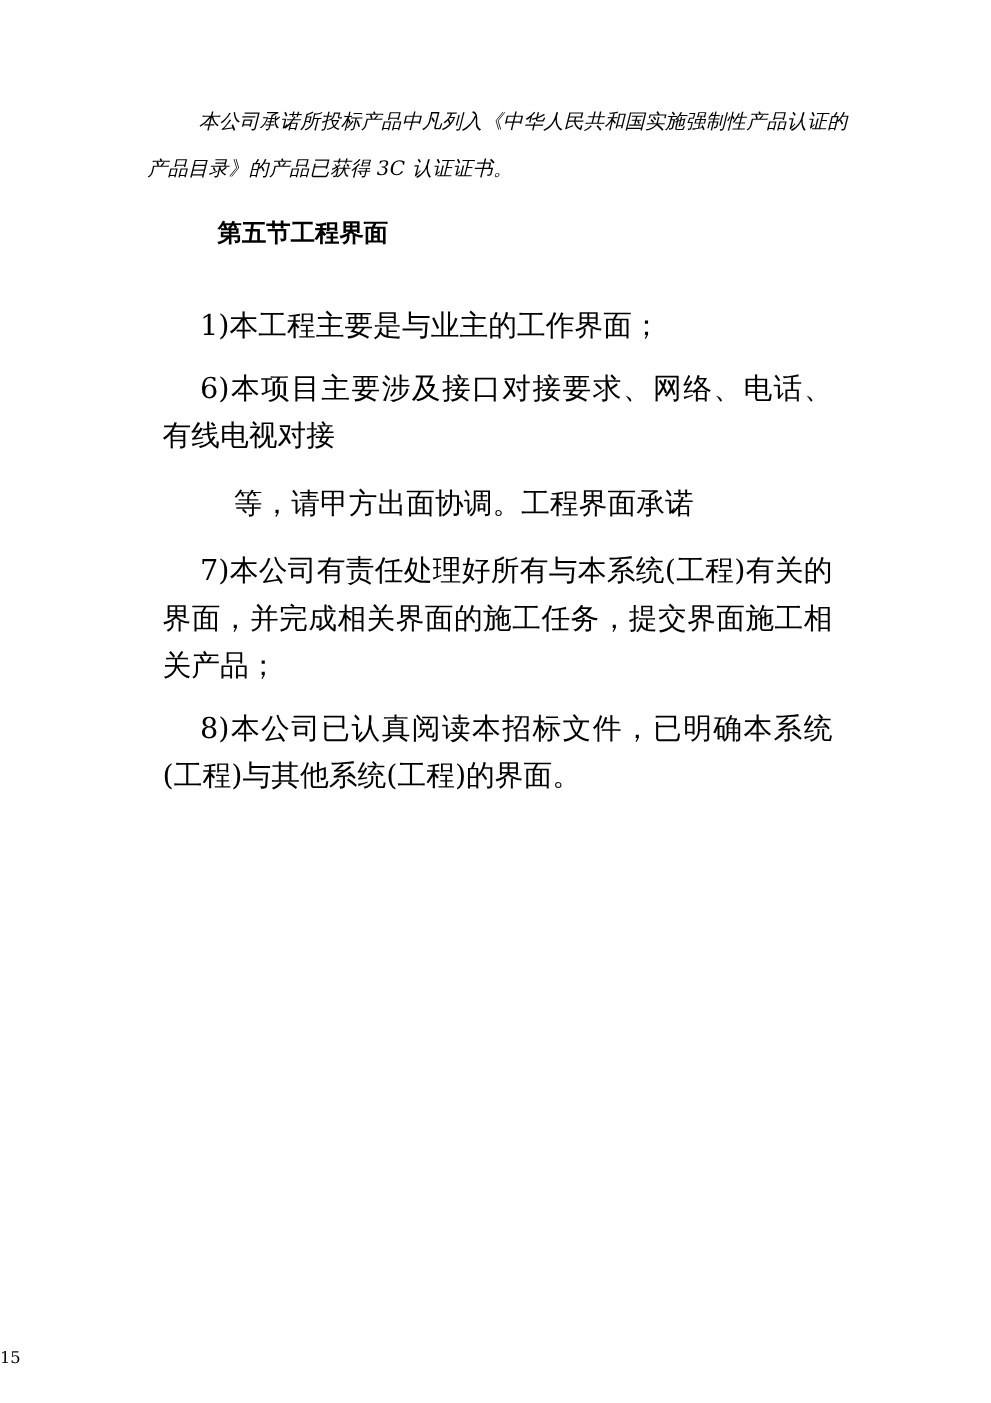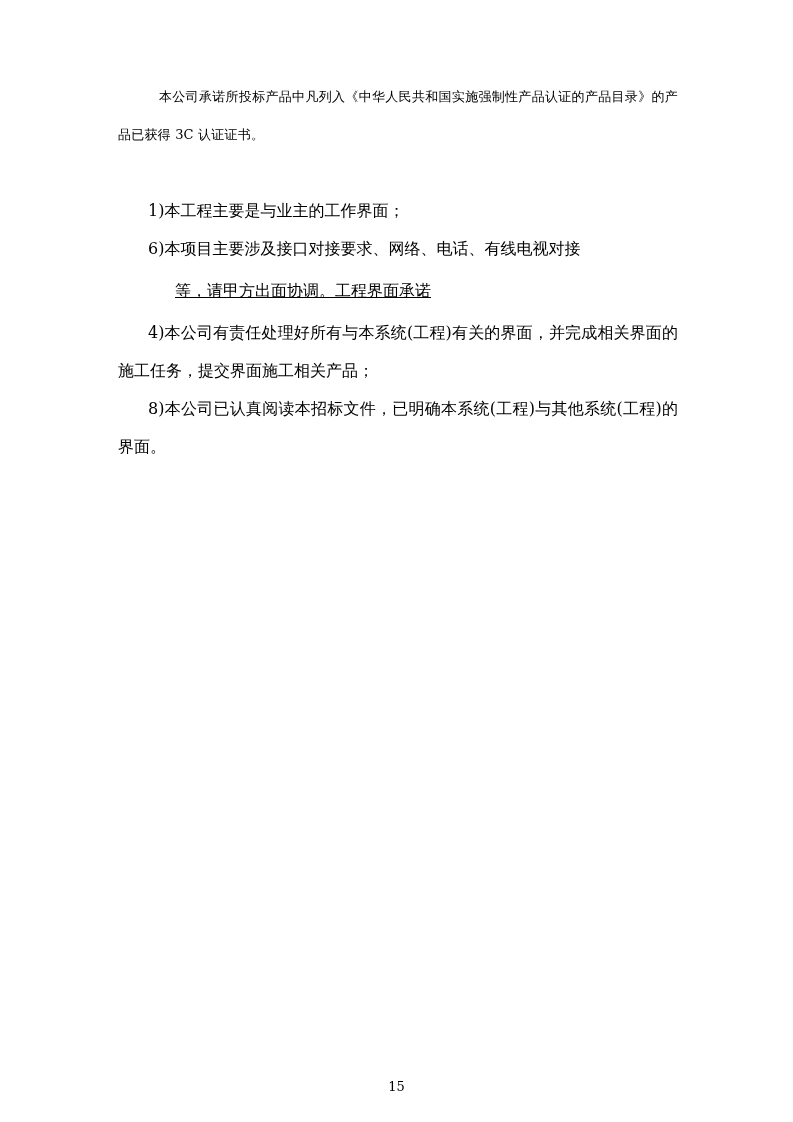--- a/index.html
+++ b/index.html
@@ -30,12 +30,13 @@
     width: 560px;
   }
   .para {
-    font-size: 13px;
+    font-size: 16px;
     line-height: 38px;
     text-align: justify;
     text-justify: inter-ideograph;
     margin: 0;
     letter-spacing: 0.2px;
+    font-style: italic;
   }
   .indent2 {
     text-indent: 41px;

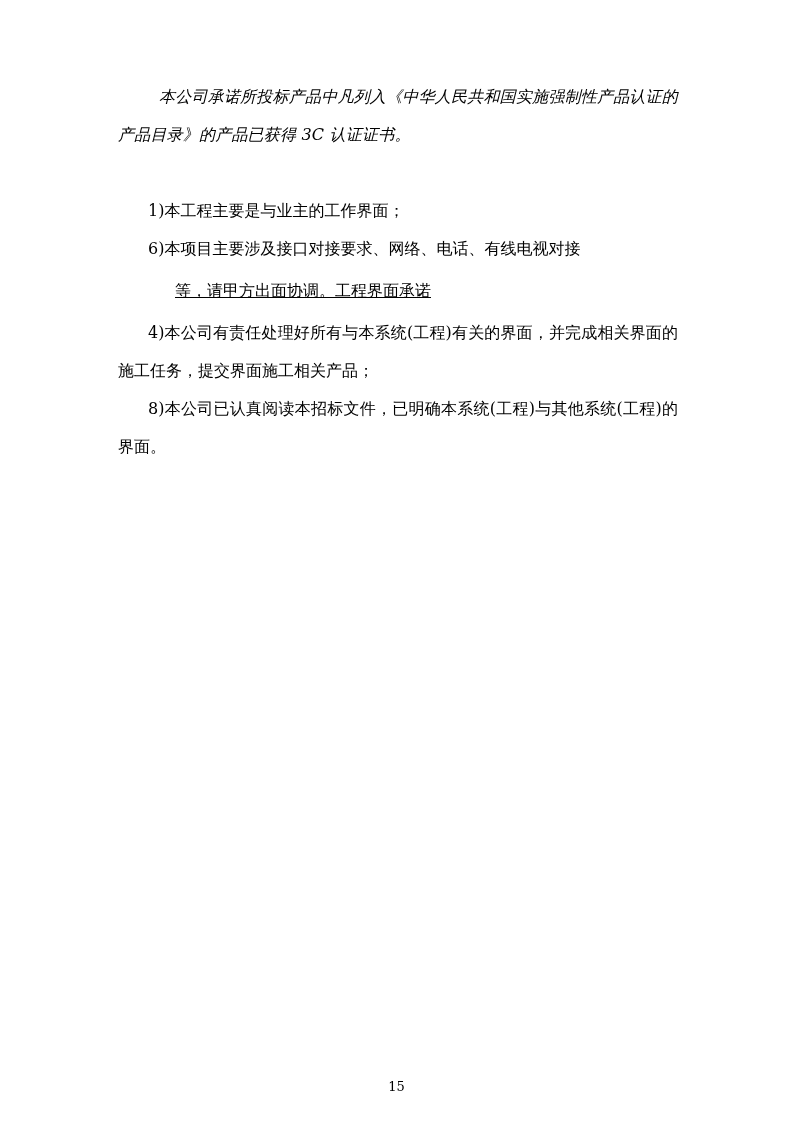--- a/index.html
+++ b/index.html
@@ -94,6 +94,7 @@
 
     <div class="spacer-sm"></div>
 
+    <h2 class="heading">第五节工程界面</h2>
 
     <div class="spacer-md"></div>
 

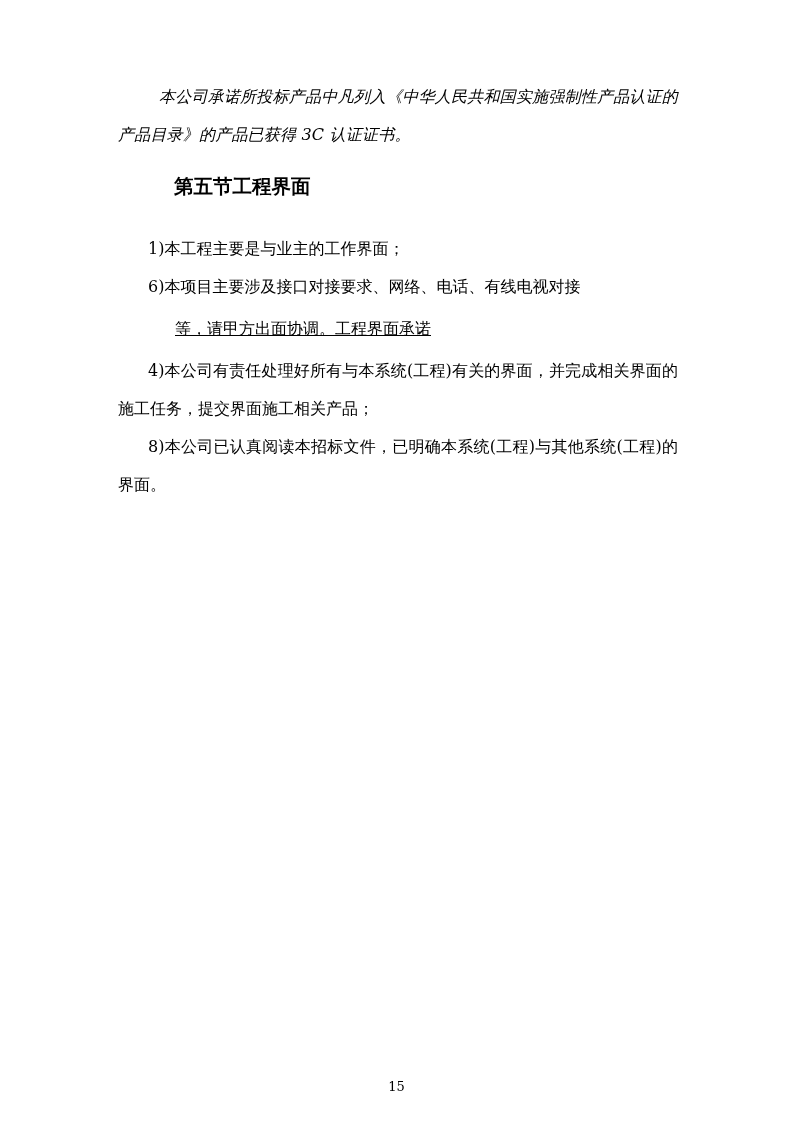--- a/index.html
+++ b/index.html
@@ -61,9 +61,9 @@
     text-decoration: underline;
   }
   .list-item-wrap {
-    font-size: 16px;
+    font-size: 23px;
     line-height: 38px;
-    margin: 0;
+    margin: 12px;
     text-align: justify;
     text-justify: inter-ideograph;
     text-indent: 30px;

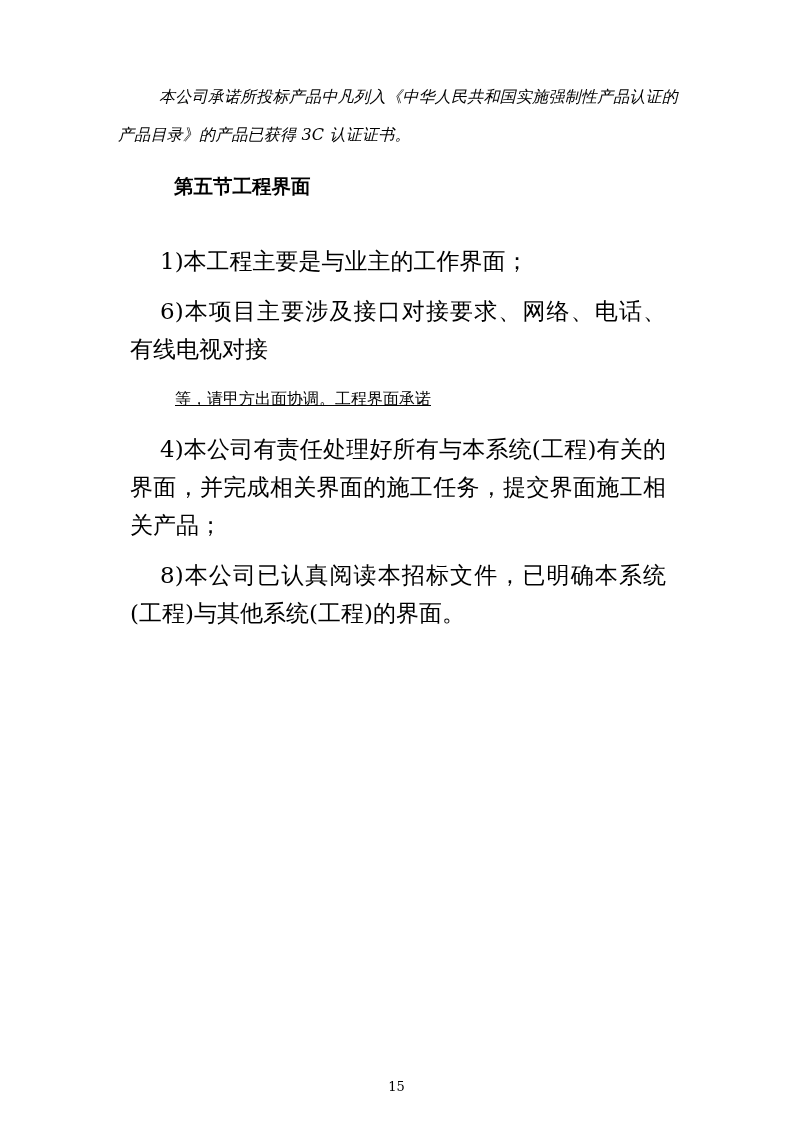--- a/index.html
+++ b/index.html
@@ -52,13 +52,12 @@
   .spacer-sm { height: 14px; }
   .spacer-md { height: 24px; }
   .list-item {
-    font-size: 16px;
+    font-size: 23px;
     line-height: 38px;
-    margin: 4px;
+    margin: 16px;
     padding-left: 30px;
     text-align: justify;
     text-justify: inter-ideograph;
-    text-decoration: underline;
   }
   .list-item-wrap {
     font-size: 23px;

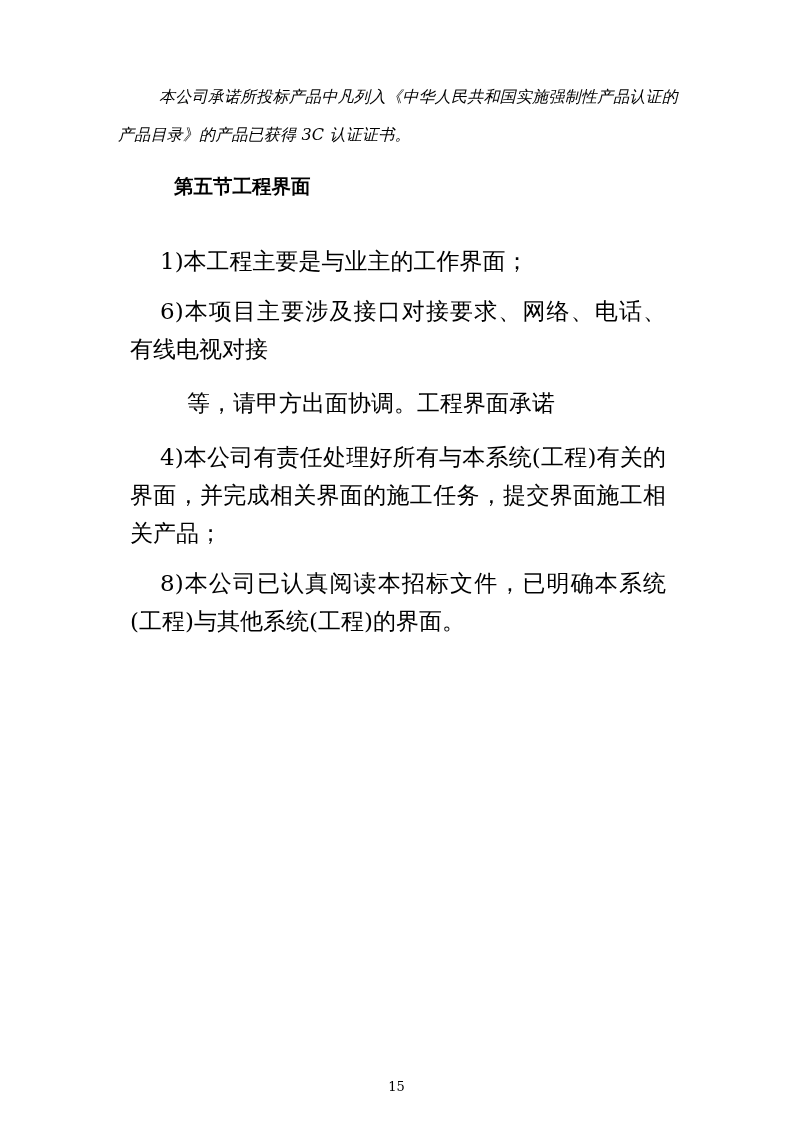--- a/index.html
+++ b/index.html
@@ -105,7 +105,7 @@
 
     <p class="list-item cont-line">等，请甲方出面协调。工程界面承诺</p>
 
-    <p class="list-item-wrap">4)本公司有责任处理好所有与本系统(工程)有关的界面，并完成相关界面的施工任务，提交界面施工相关产品；</p>
+    <p class="list-item-wrap">7)本公司有责任处理好所有与本系统(工程)有关的界面，并完成相关界面的施工任务，提交界面施工相关产品；</p>
 
     <p class="list-item-wrap">8)本公司已认真阅读本招标文件，已明确本系统(工程)与其他系统(工程)的界面。</p>
 

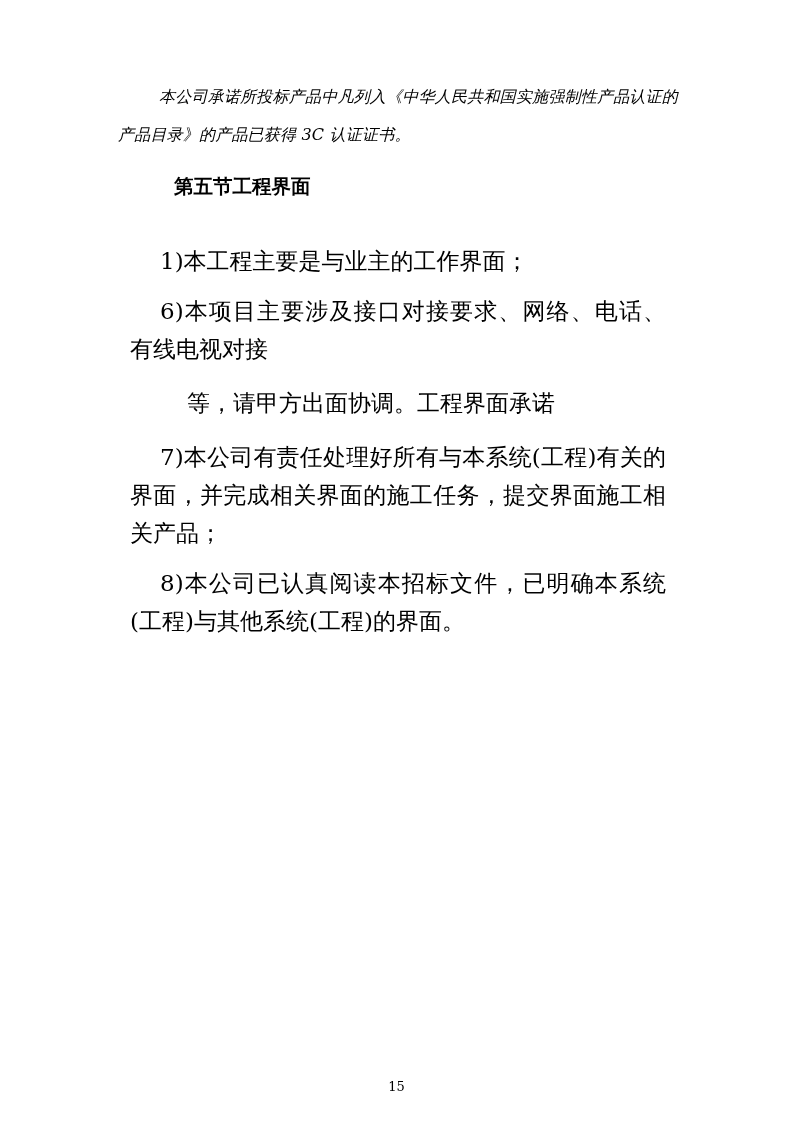--- a/index.html
+++ b/index.html
@@ -76,7 +76,6 @@
     left: 0;
     bottom: 28px;
     width: 793px;
-    text-align: center;
     font-size: 13px;
     font-family: "DejaVu Serif", "Liberation Serif", serif;
     color: #000000;

